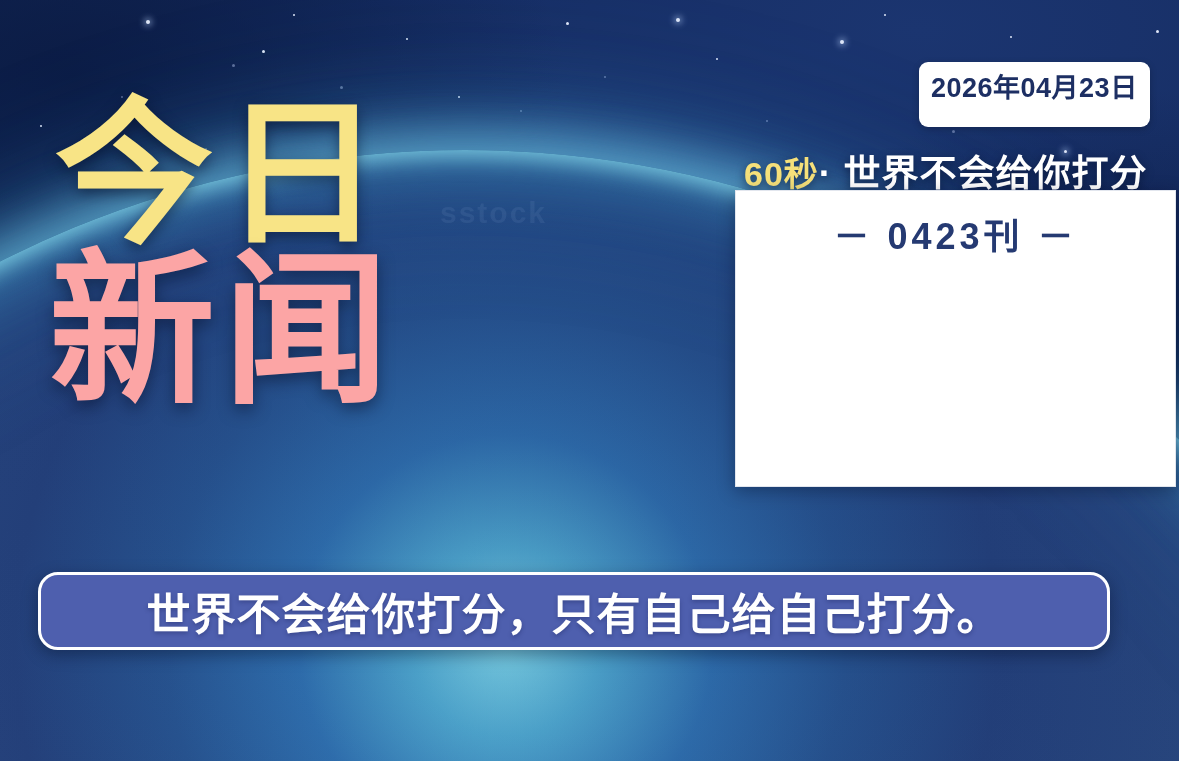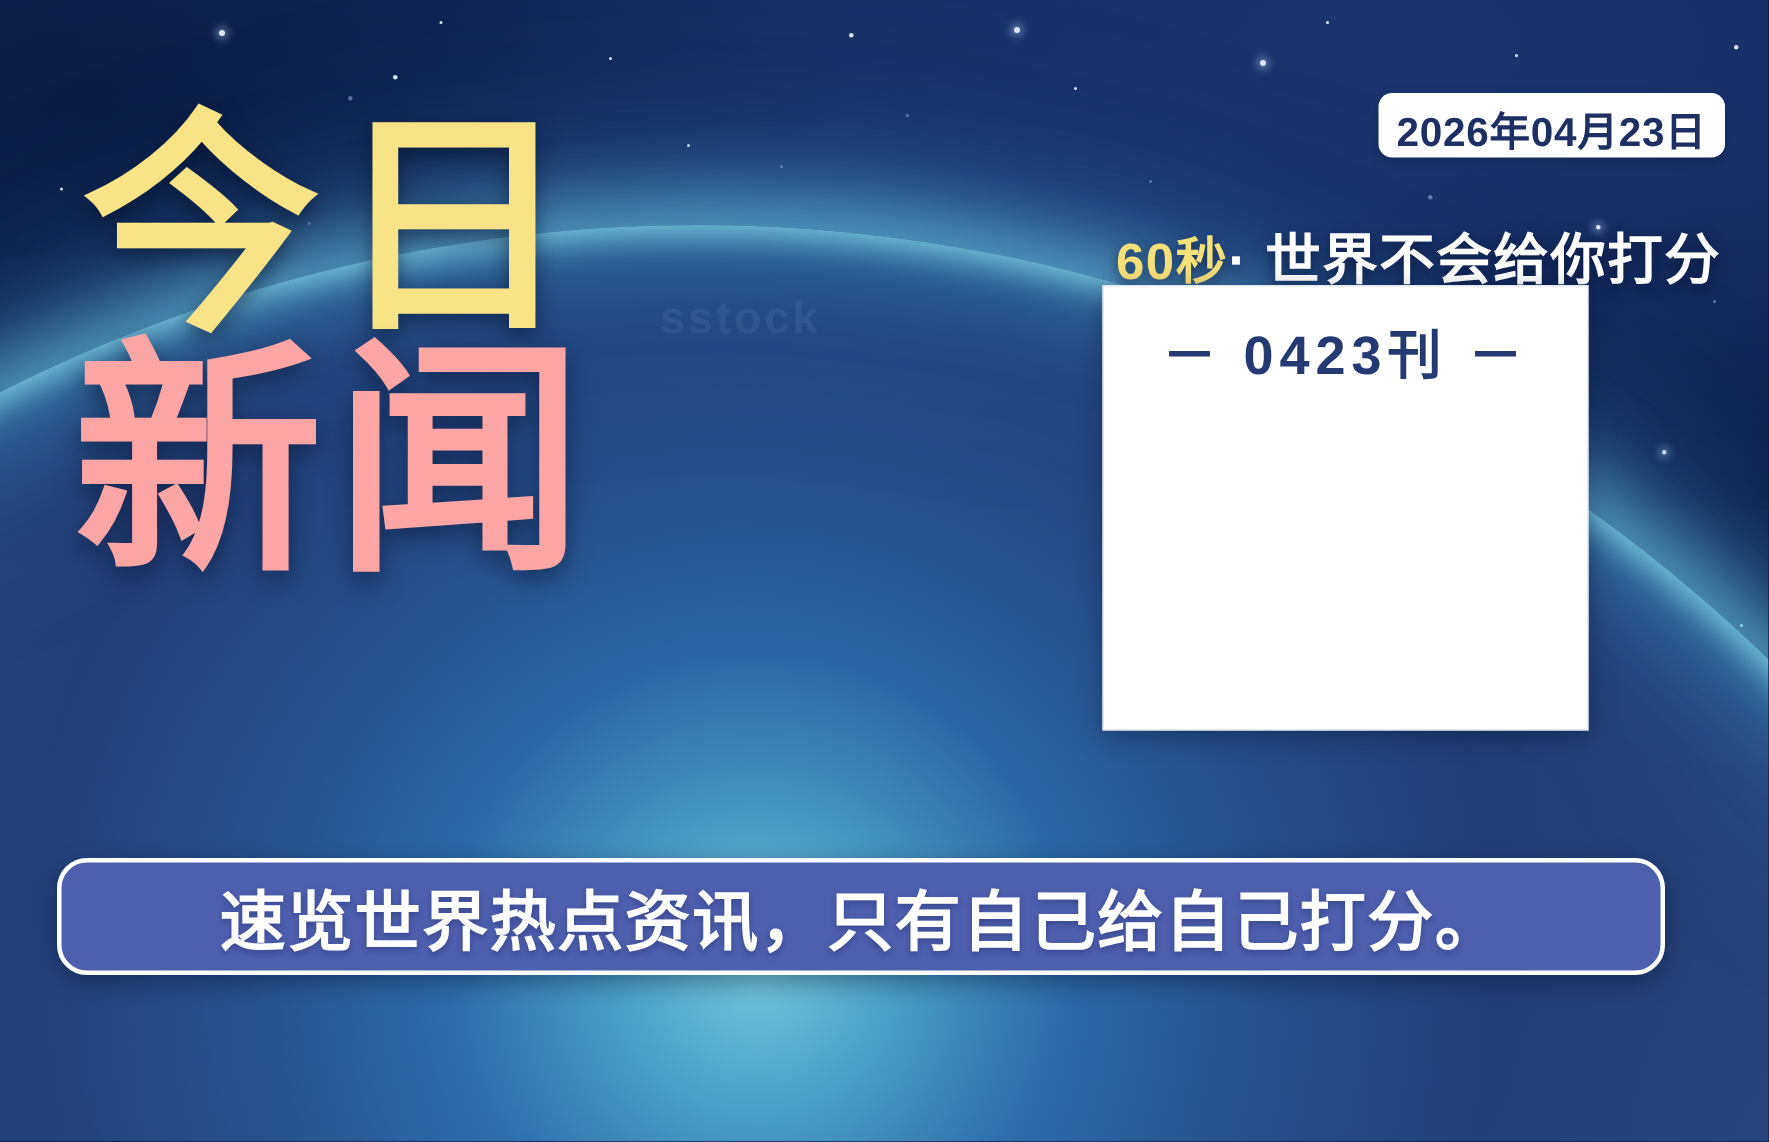--- a/index.html
+++ b/index.html
@@ -116,9 +116,9 @@
 
   
   .headline{
-    position:absolute;left:55px;top:92px;
+    position:absolute;left:55px;top:102px;
     line-height:.92;
-    font-family:Liberation Mono, monospace;
+    font-family:Liberation Sans, sans-serif;
   }
   .headline .l1{
     display:block;

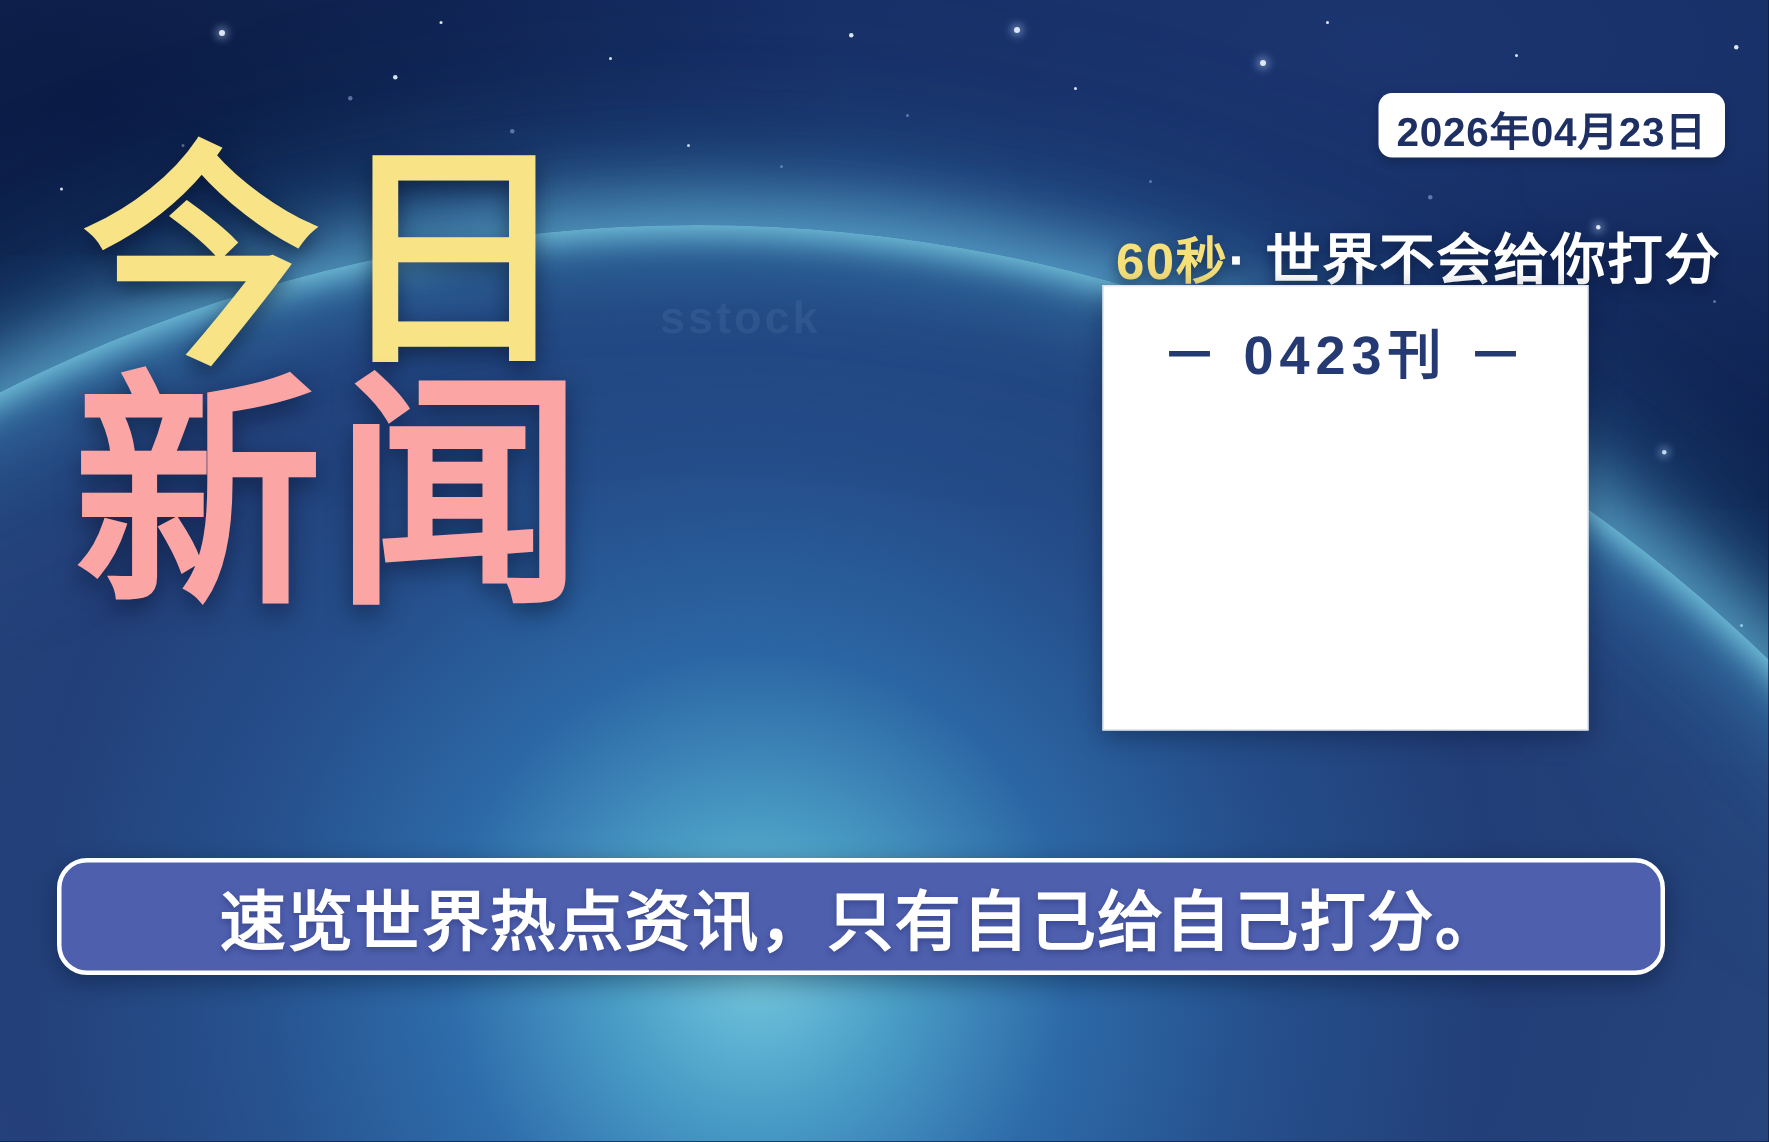--- a/index.html
+++ b/index.html
@@ -137,7 +137,7 @@
   
   .date-pill{
     position:absolute;left:919px;top:62px;
-    padding:4px 12px 0;
+    padding:4px 12px 22px;
     background:#ffffff;border-radius:9px;
     color:#1d2f63;
     font-size:27px;font-weight:700;letter-spacing:.5px;

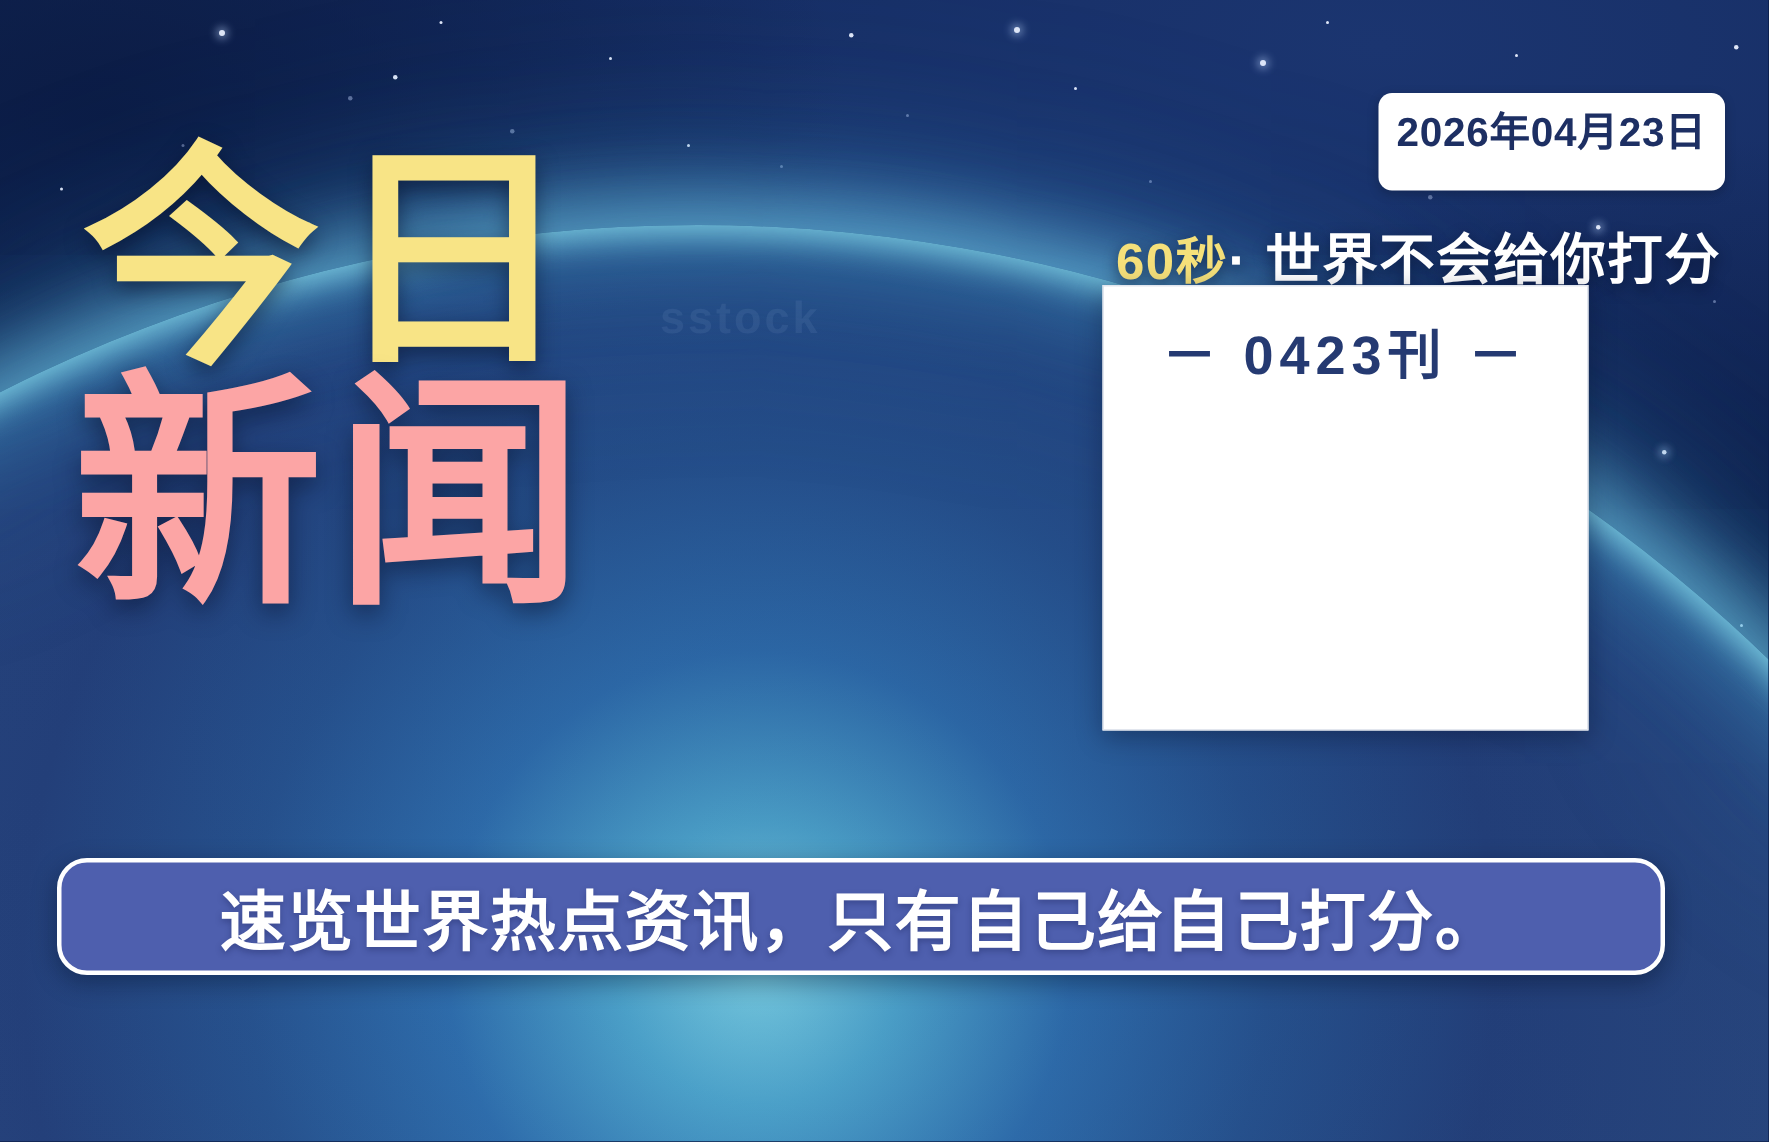--- a/index.html
+++ b/index.html
@@ -158,7 +158,7 @@
   
   .card{
     position:absolute;left:735px;top:190px;
-    width:324px;height:297px;
+    width:441px;height:297px;
     background:#ffffff;
     border:1px solid #e2e6ee;
     box-shadow:0 4px 16px rgba(3,10,32,.35);

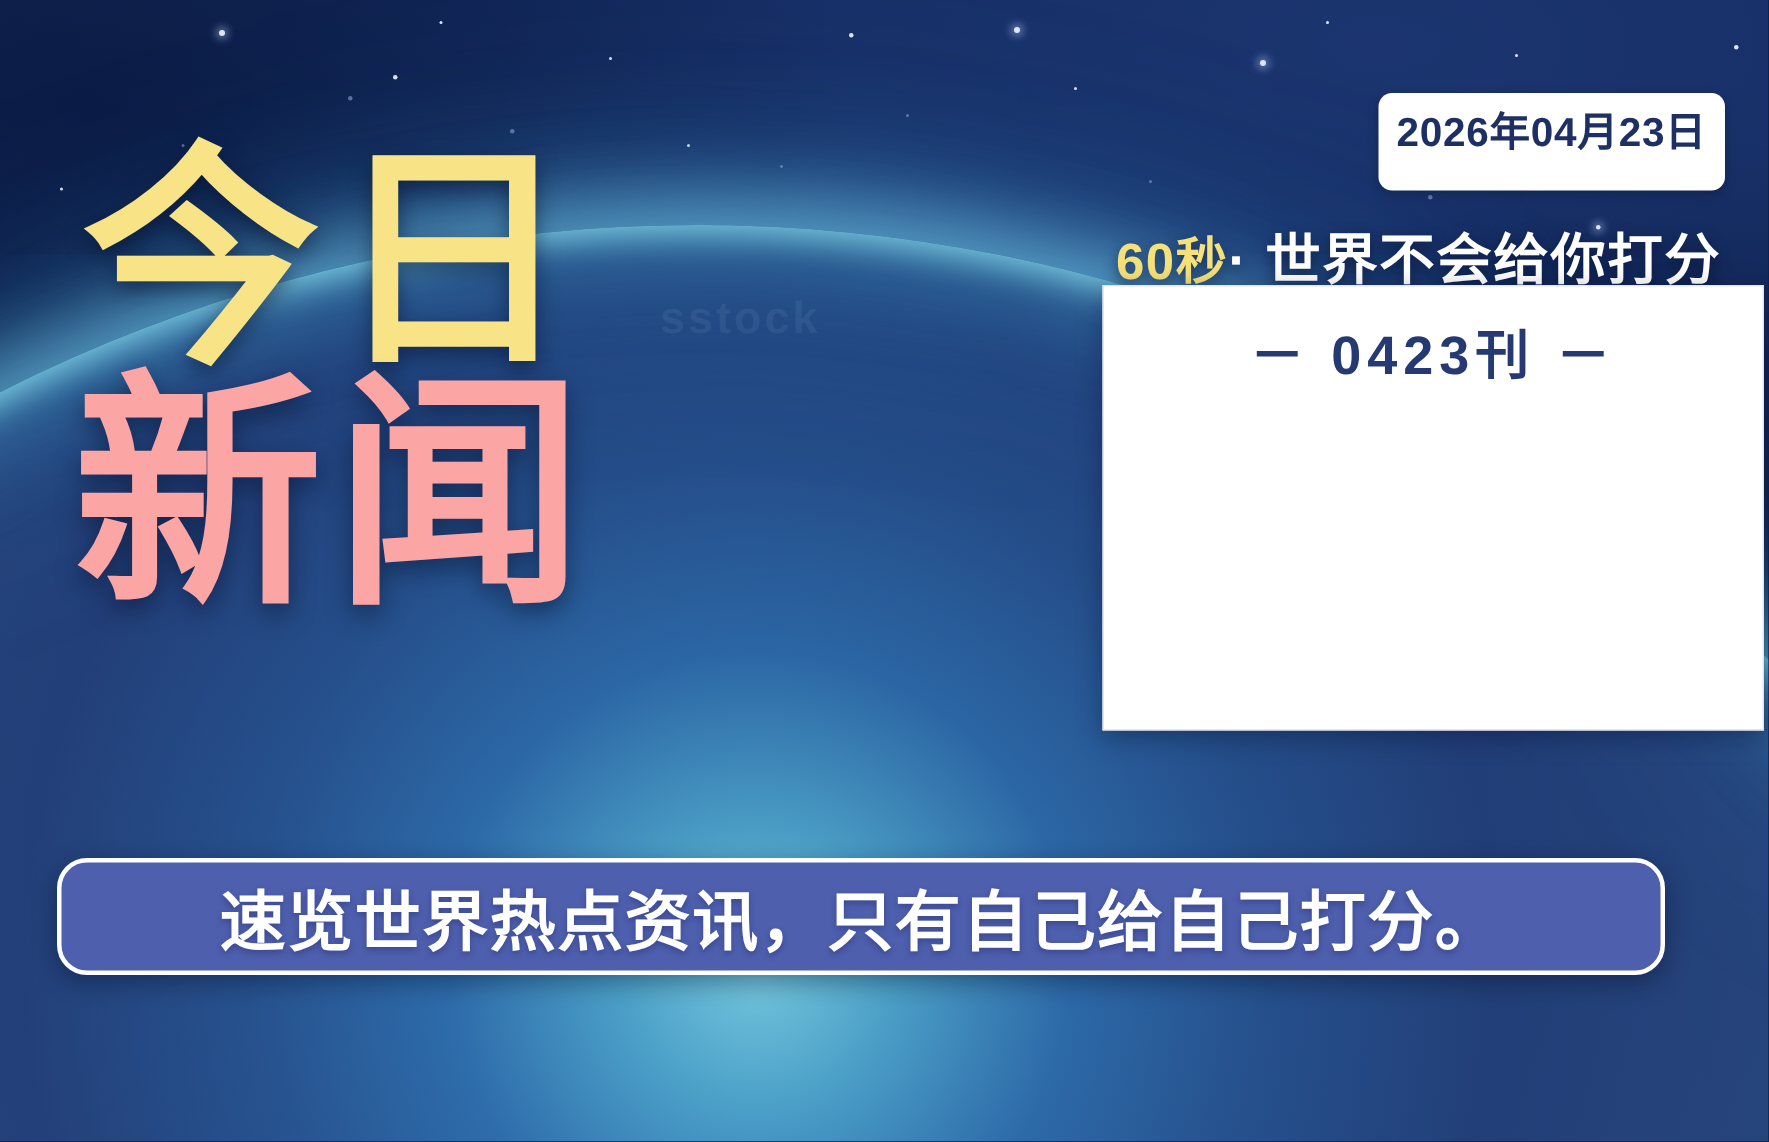--- a/index.html
+++ b/index.html
@@ -293,7 +293,7 @@
   </div>
 
   <div class="quote">
-    <span>速览世界热点资讯，只有自己给自己打分。</span>
+    <span>世界不会给你打分，只有自己给自己打分。</span>
   </div>
 
 </div>

